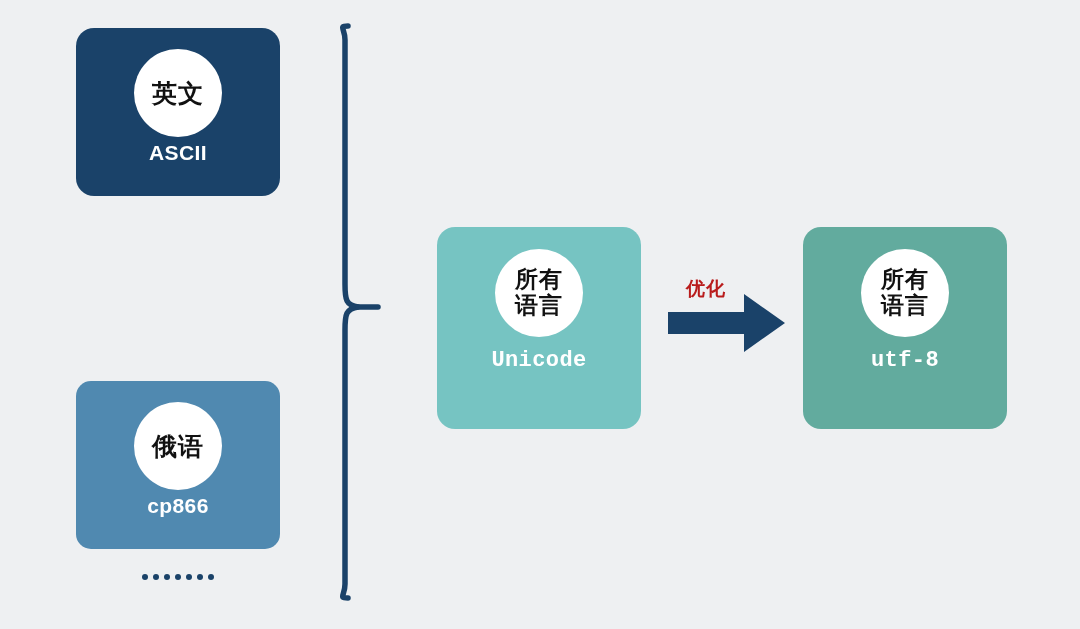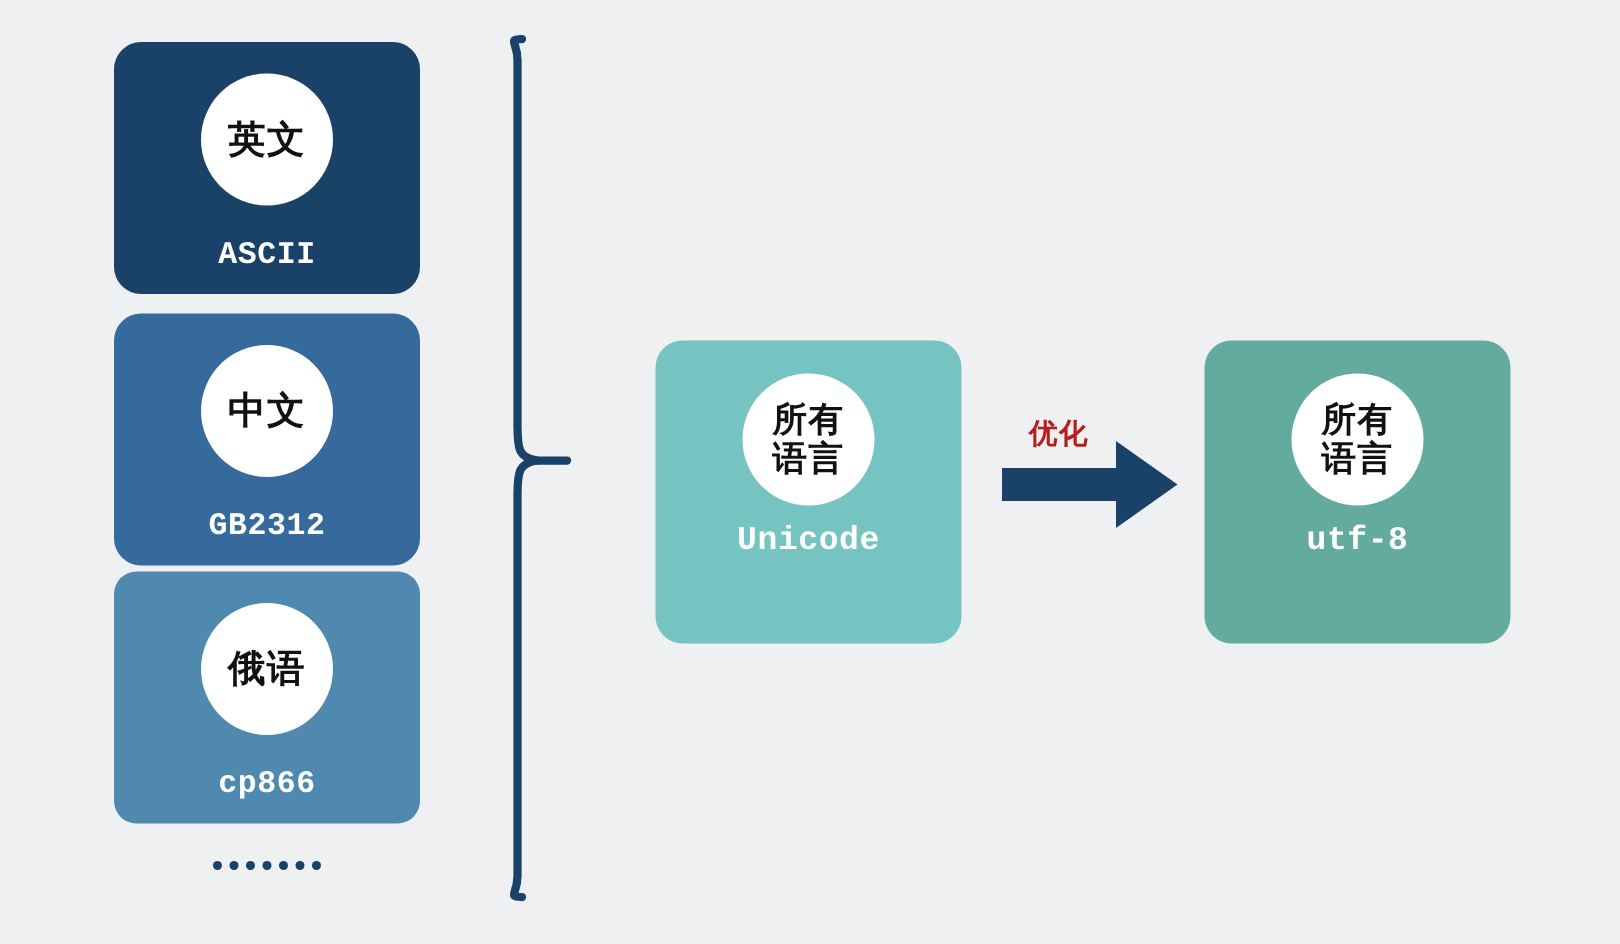--- a/index.html
+++ b/index.html
@@ -60,9 +60,8 @@
     font-size: 25px;
   }
   .enc-card .card-label {
-    margin-top: 22px;
+    margin-top: 4px;
     font-size: 21px;
-    font-family: Liberation Mono, monospace;
   }
 
   #card-ascii  { top: 28px;  background: #1a4269; }

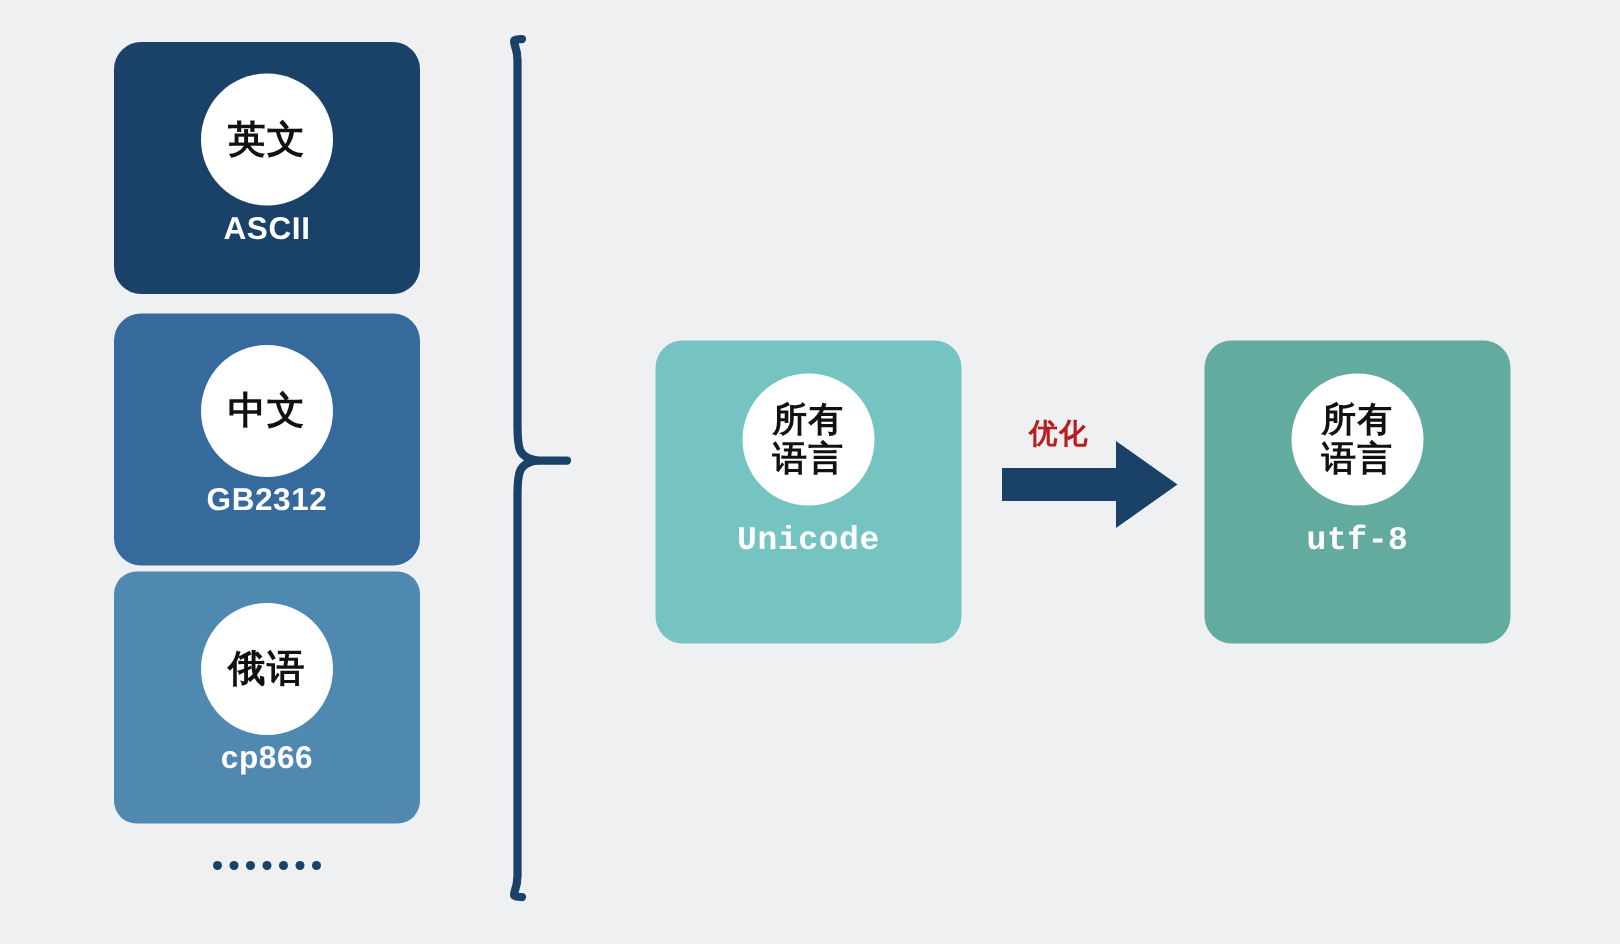--- a/index.html
+++ b/index.html
@@ -150,12 +150,6 @@
     <div class="card-label">ASCII</div>
   </div>
 
-  <div class="card enc-card" id="card-gb2312">
-    <div class="bubble">
-      <span>中文</span>
-    </div>
-    <div class="card-label">GB2312</div>
-  </div>
 
   <div class="card enc-card" id="card-cp866">
     <div class="bubble">

